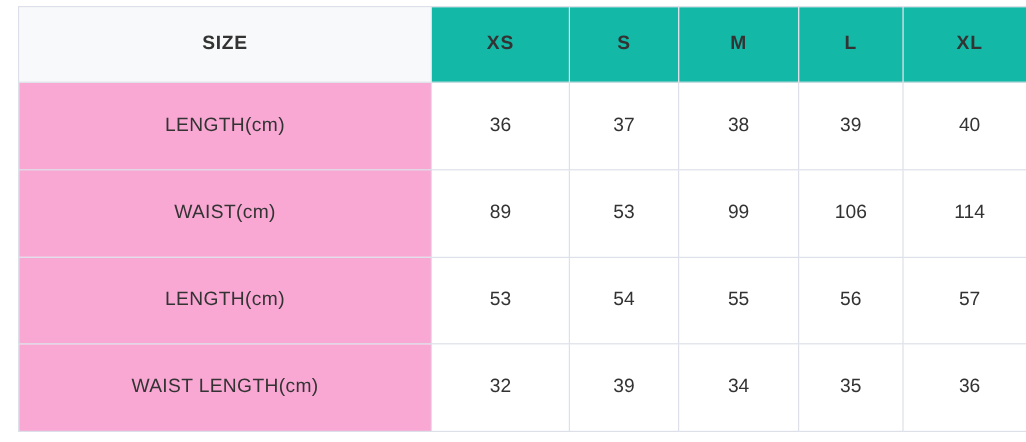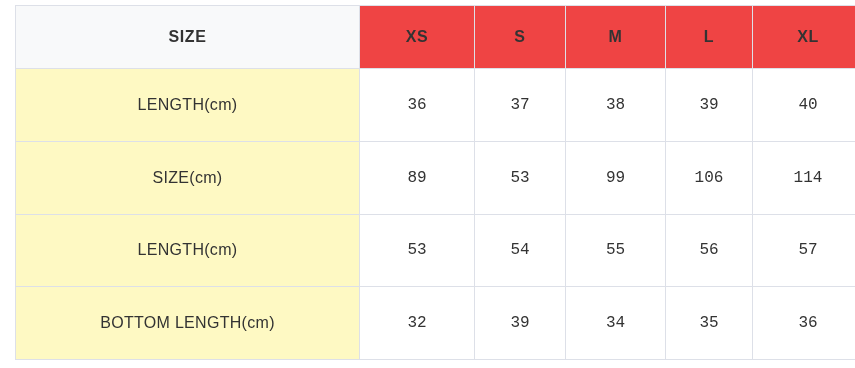--- a/index.html
+++ b/index.html
@@ -46,7 +46,7 @@
   tbody tr { height: 48.6px; }
 
   th.hdr {
-    background: #ef4444;
+    background: #14b8a6;
     font-weight: bold;
     font-size: 16px;
     letter-spacing: 0.6px;

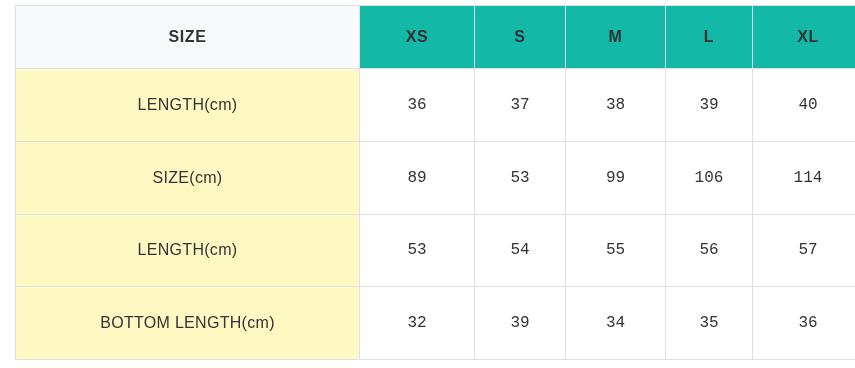--- a/index.html
+++ b/index.html
@@ -56,7 +56,7 @@
     background: #f8f9fa;
   }
   td.row-label {
-    background: #fef9c3;
+    background: #f9a8d4;
     font-size: 16px;
     font-weight: normal;
     letter-spacing: 0.3px;

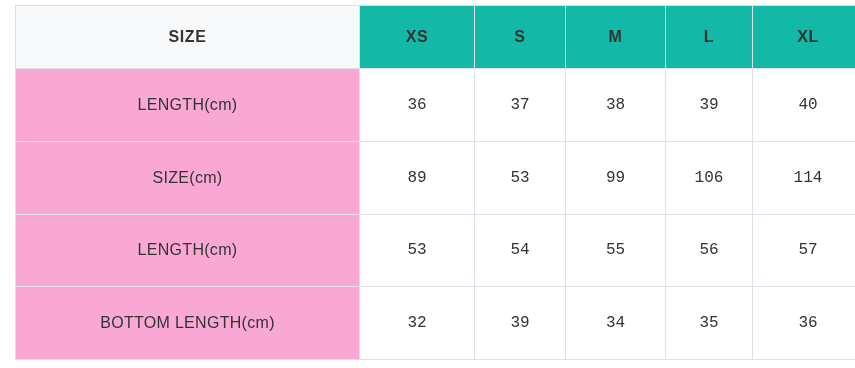--- a/index.html
+++ b/index.html
@@ -67,7 +67,6 @@
     font-size: 16px;
     font-weight: normal;
     color: #3a3a3a;
-    font-family: Liberation Mono, monospace;
   }
 </style>
 </head>

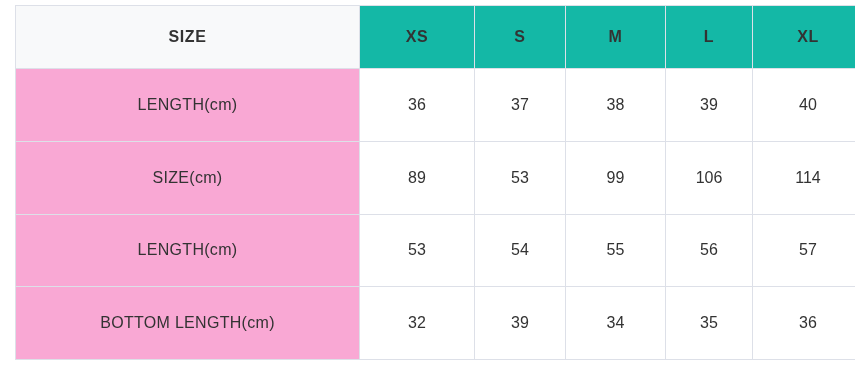--- a/index.html
+++ b/index.html
@@ -102,7 +102,7 @@
         <td class="value">40</td>
       </tr>
       <tr>
-        <td class="row-label">SIZE(cm)</td>
+        <td class="row-label">WAIST(cm)</td>
         <td class="value">89</td>
         <td class="value">53</td>
         <td class="value">99</td>

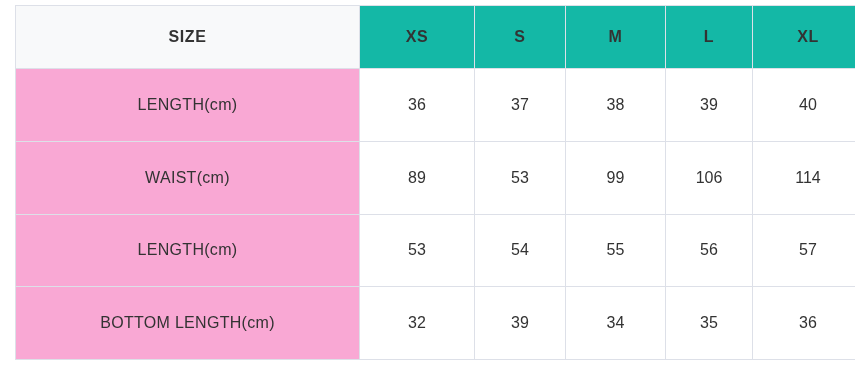--- a/index.html
+++ b/index.html
@@ -118,7 +118,7 @@
         <td class="value">57</td>
       </tr>
       <tr>
-        <td class="row-label">BOTTOM LENGTH(cm)</td>
+        <td class="row-label">WAIST LENGTH(cm)</td>
         <td class="value">32</td>
         <td class="value">39</td>
         <td class="value">34</td>

